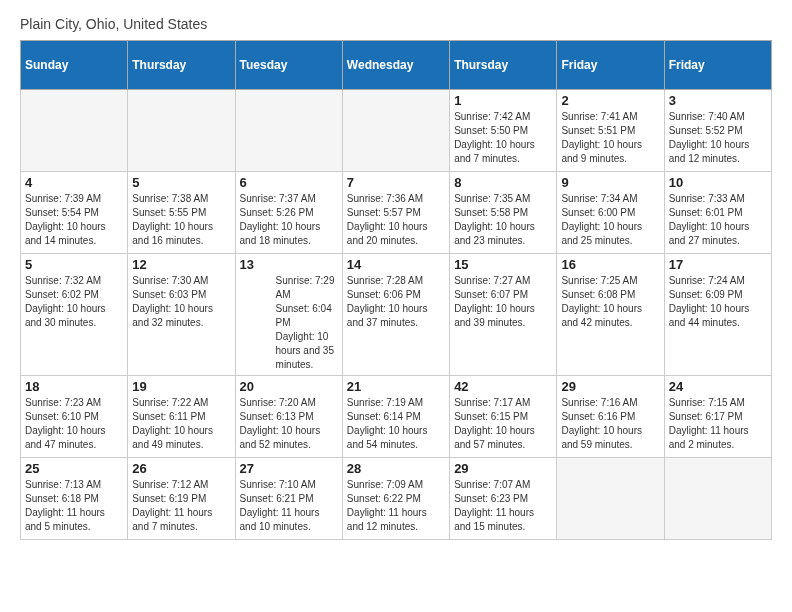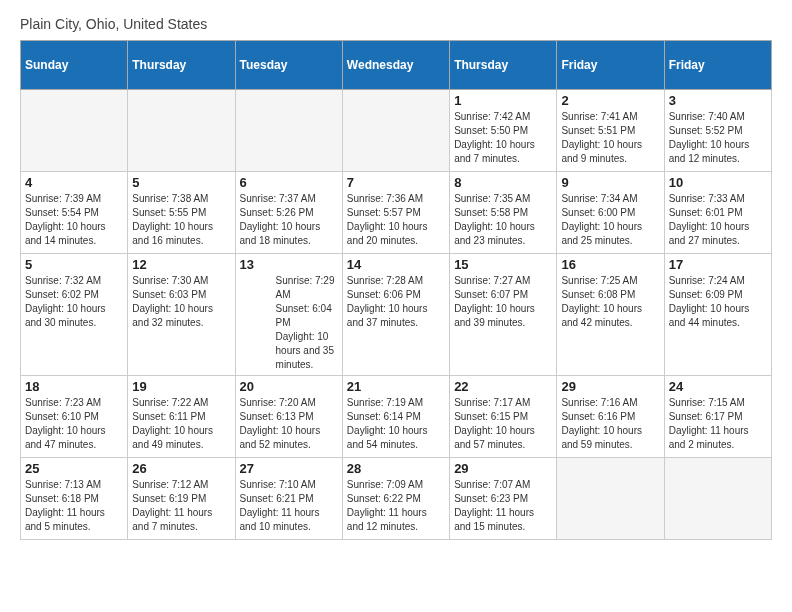--- a/index.html
+++ b/index.html
@@ -242,7 +242,7 @@
 Daylight: 10 hours and 54 minutes.</div>
           </td>
           <td>
-            <div class="day-number">22</div>
+            <div class="day-number">42</div>
             <div class="day-detail" style="white-space: pre-line;">Sunrise: 7:17 AM
 Sunset: 6:15 PM
 Daylight: 10 hours and 57 minutes.</div>

